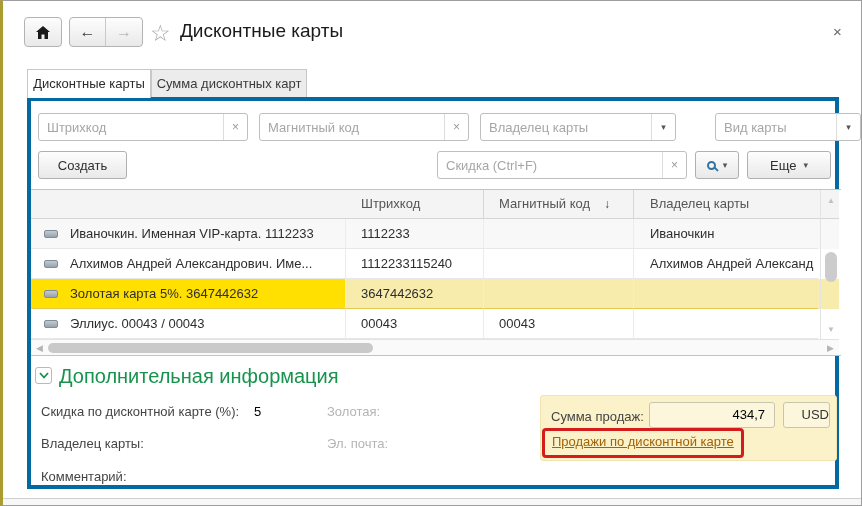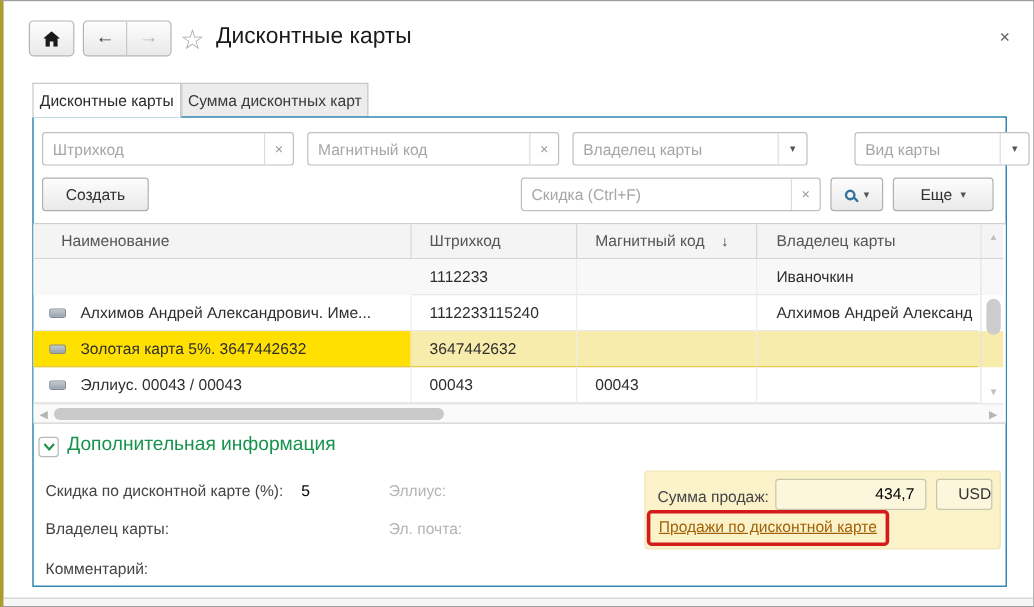--- a/index.html
+++ b/index.html
@@ -29,7 +29,7 @@
 
   
   .panel { position:absolute; left:24px; top:96px; width:812px; height:392px;
-           background:#fff; border:1px solid #0369a1; z-index:2; }
+           background:#fff; border:4px solid #0369a1; z-index:2; }
 
   
   .inp { position:absolute; height:28px; border:1px solid #bfbfbf; border-radius:3px; background:#fff;

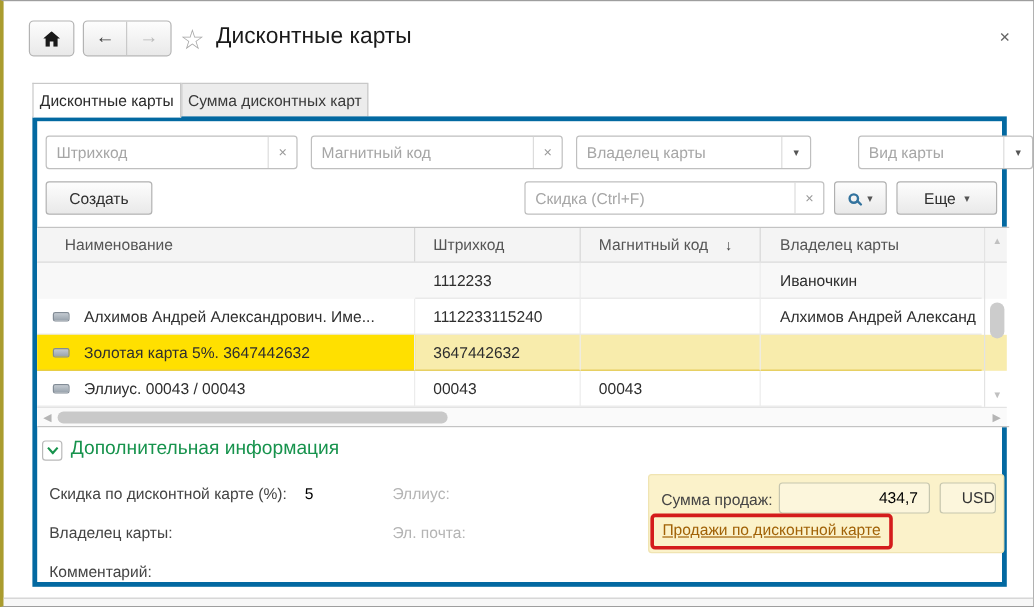--- a/index.html
+++ b/index.html
@@ -188,7 +188,6 @@
 
     <div class="table">
       <div class="thead">
-        <div class="hcell h-name">Наименование</div>
         <div class="hcell h-bar">Штрихкод</div>
         <div class="hcell h-mag">
           <span>Магнитный код</span><span class="sort-arrow">↓</span>

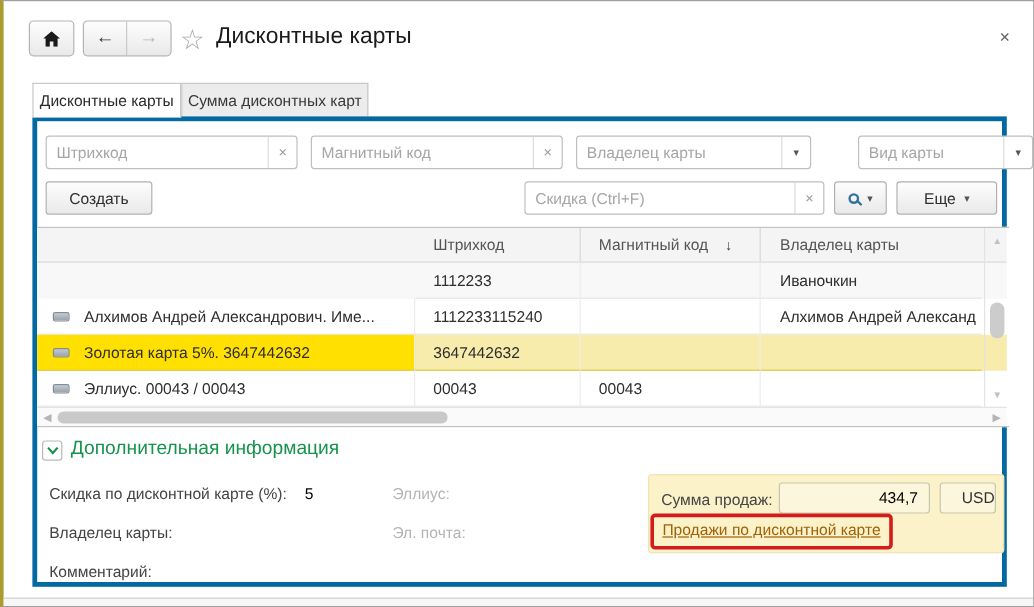--- a/index.html
+++ b/index.html
@@ -196,6 +196,7 @@
       </div>
 
       <div class="trow stripe" style="top:29px;">
+        <div class="cell c-name"><span class="card-icon"></span><span>Иваночкин. Именная VIP-карта. 1112233</span></div>
         <div class="cell c-bar">1112233</div>
         <div class="cell c-mag"></div>
         <div class="cell c-own" style="border-right:none;">Иваночкин</div>

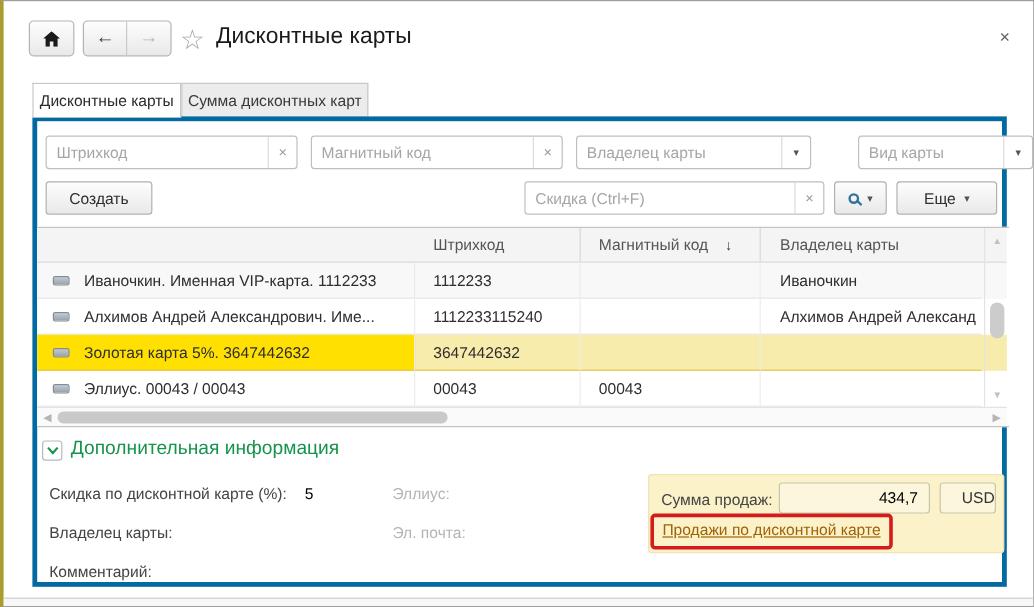--- a/index.html
+++ b/index.html
@@ -93,7 +93,7 @@
   .hsb .thumb { position:absolute; left:17px; top:3px; width:325px; height:10px; background:#c9c9c9; border-radius:5px; }
   .chev-btn { position:absolute; left:4px; top:266px; width:17px; height:17px; border:1px solid #b9b9b9;
               border-radius:3px; background:#fff; display:flex; align-items:center; justify-content:center; }
-  .grp-title { position:absolute; left:28px; top:264px; font-size:16px; color:#17934d; }
+  .grp-title { position:absolute; left:28px; top:264px; font-size:20px; color:#17934d; }
   .lbl { color:#444; }
   .lbl-dim { color:#b4b4b4; }
   .row-a { position:absolute; top:303px; }

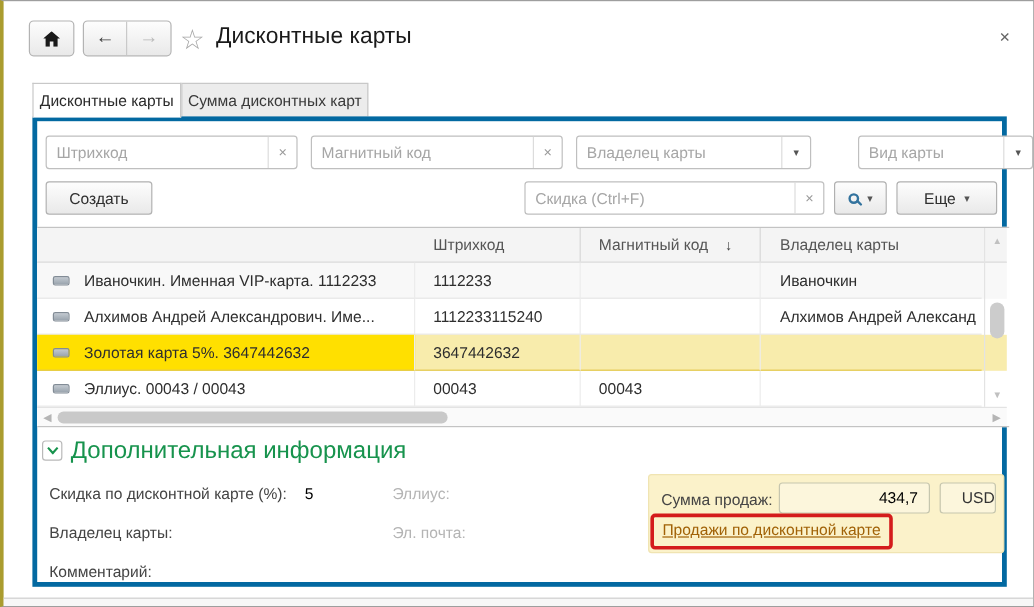--- a/index.html
+++ b/index.html
@@ -241,7 +241,7 @@
 
     <div class="row-a x1 lbl">Скидка по дисконтной карте (%):</div>
     <div class="row-a xval">5</div>
-    <div class="row-a x2 lbl-dim">Эллиус:</div>
+    <div class="row-a x2 lbl-dim">Золотая:</div>
 
     <div class="row-b x1 lbl">Владелец карты:</div>
     <div class="row-b x2 lbl-dim">Эл. почта:</div>

